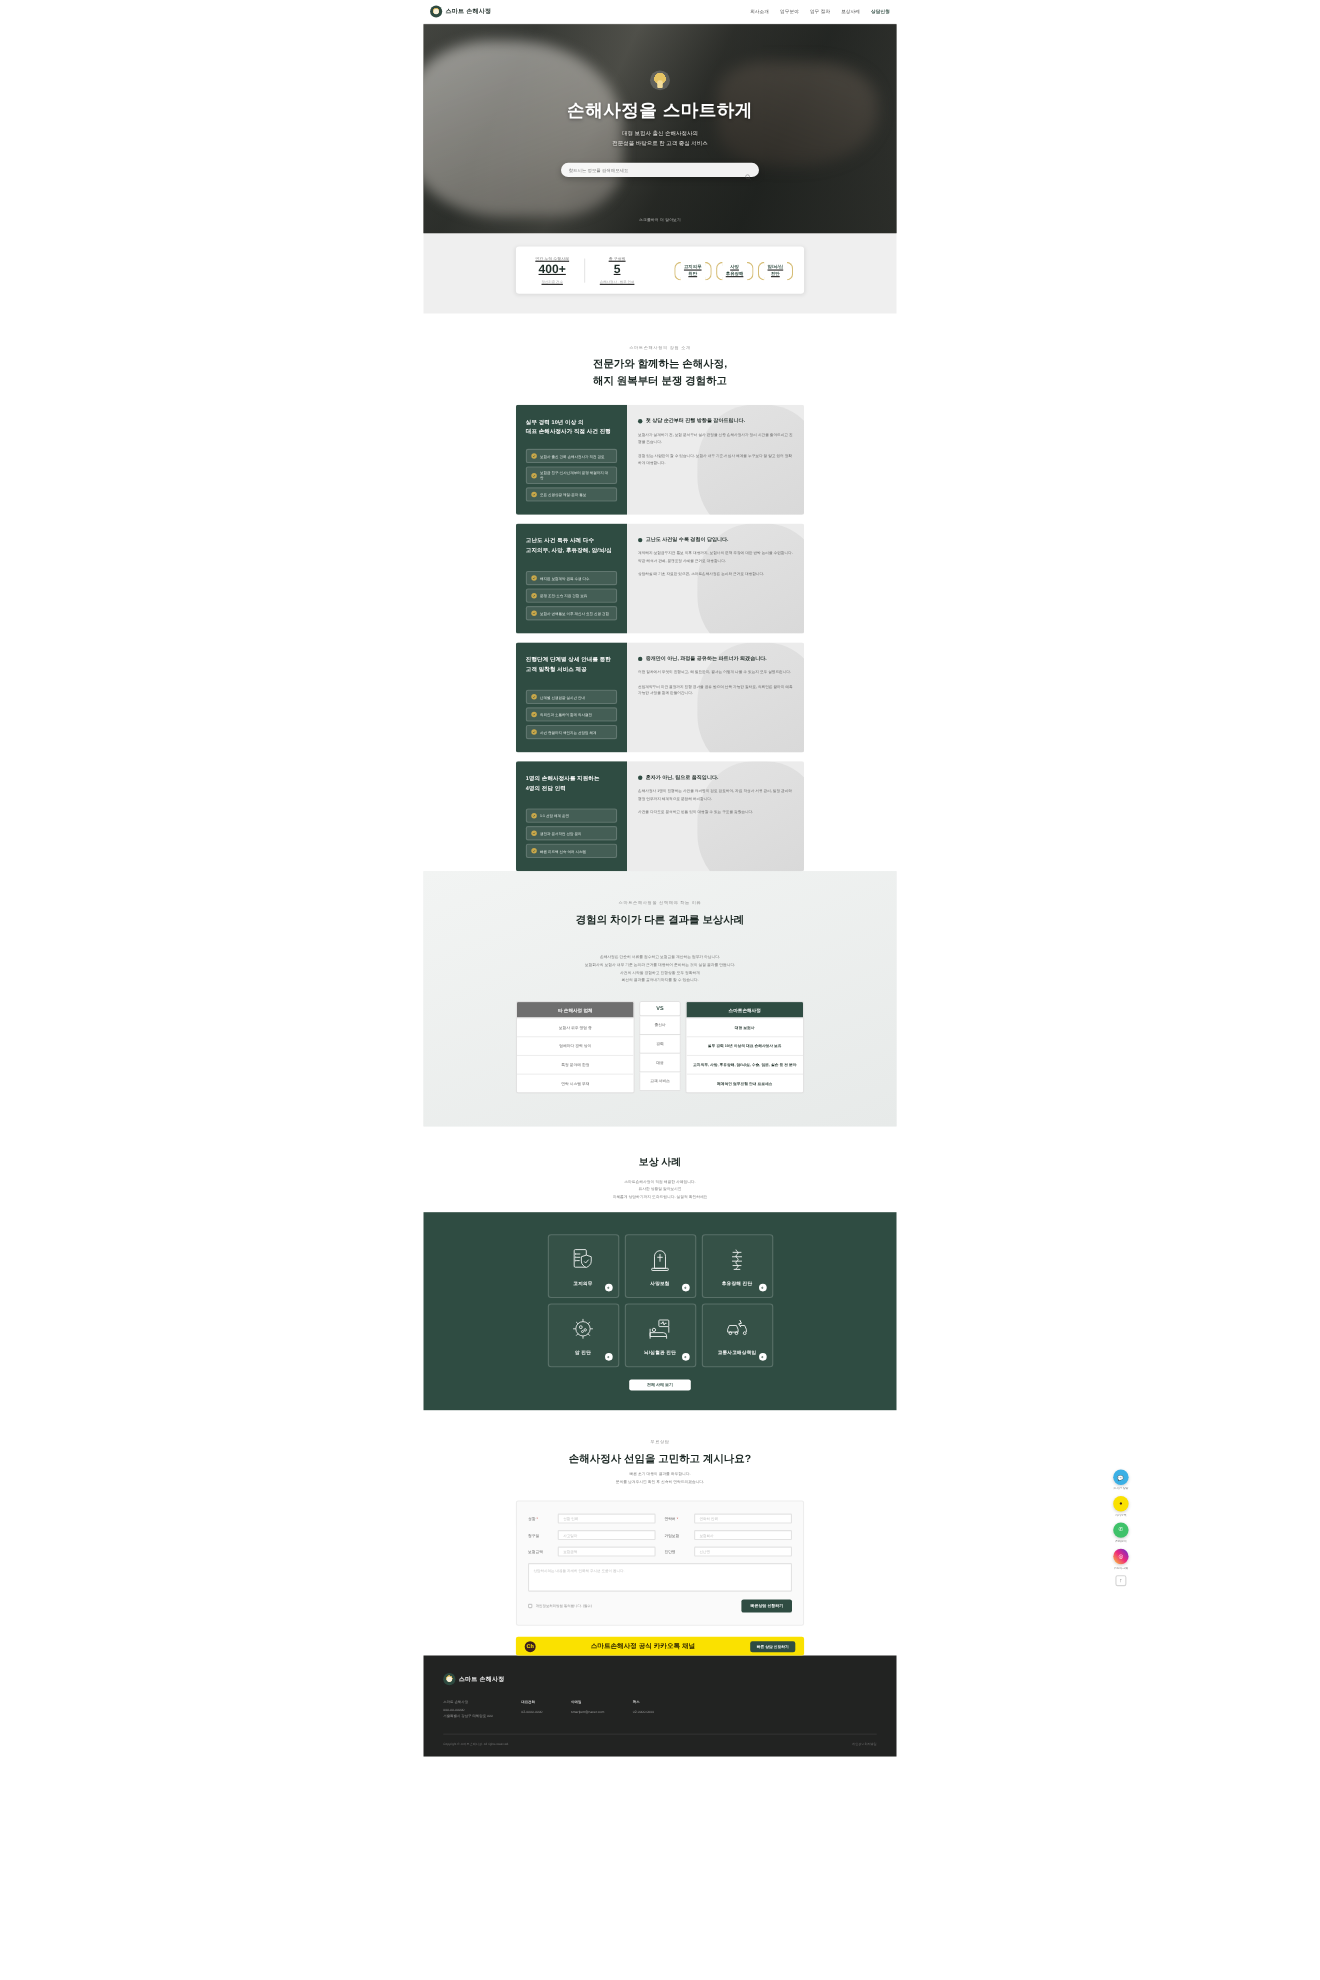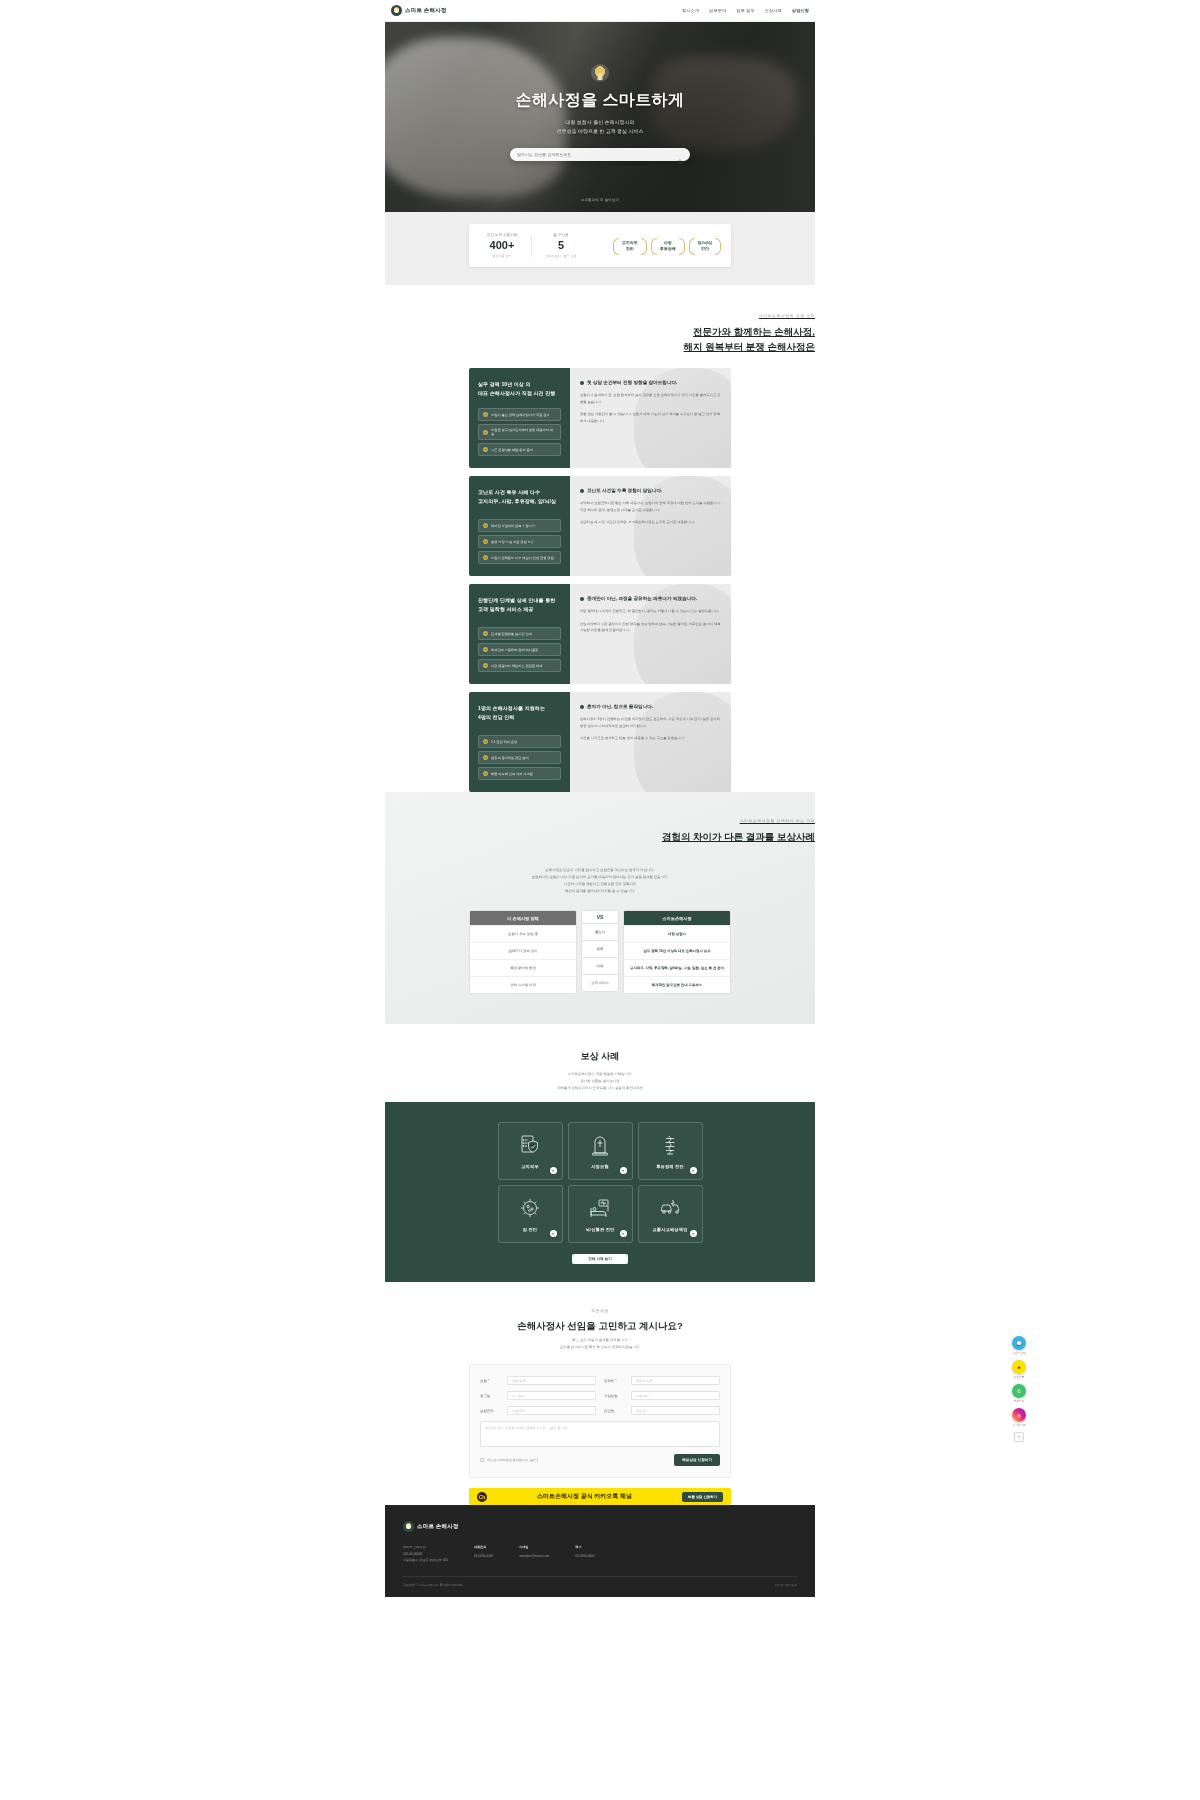--- a/index.html
+++ b/index.html
@@ -86,7 +86,7 @@
   .stats-card{
     width:262px;margin:0 auto;background:#fff;border-radius:3px;
     box-shadow:0 1px 4px rgba(0,0,0,.09);
-    display:flex;align-items:center;padding:9px 10px;gap:6px;
+    display:flex;align-items:center;padding:9px 10px;gap:6px;text-decoration:underline;
   }
   .stat{text-align:center;min-width:46px;}
   .stat-label{font-size:3.6px;color:#7b7b7b;margin-bottom:3px;}

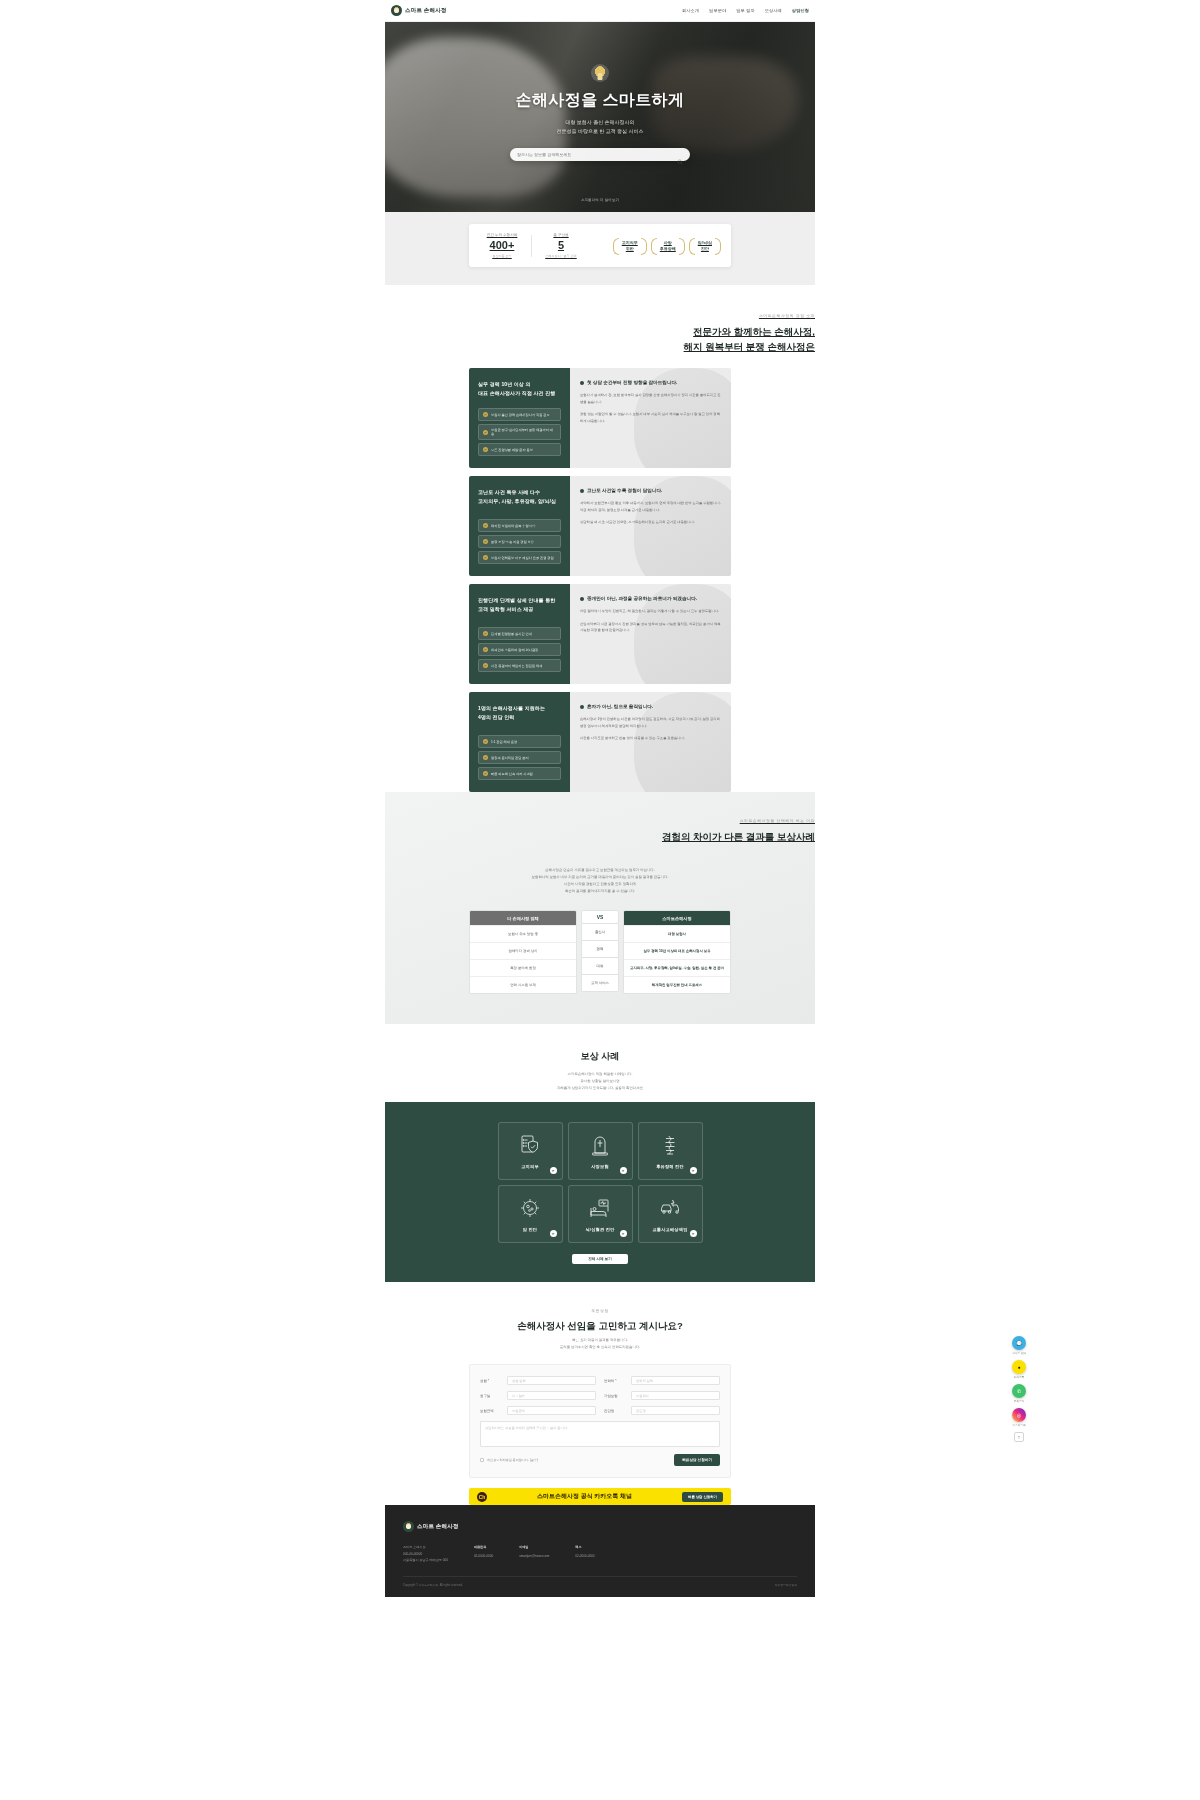--- a/index.html
+++ b/index.html
@@ -106,7 +106,7 @@
   .chip::after{right:0;border-left:0;border-radius:0 6px 6px 0;}
 
   
-  .sec-head{text-align:right;padding:28px 0 14px;text-decoration:underline;}
+  .sec-head{text-align:center;padding:28px 0 14px;}
   .eyebrow{font-size:3.8px;color:#8c8c8c;letter-spacing:.6px;margin-bottom:7px;}
   .sec-title{font-size:9.5px;font-weight:800;color:#1b2723;line-height:1.55;}
 

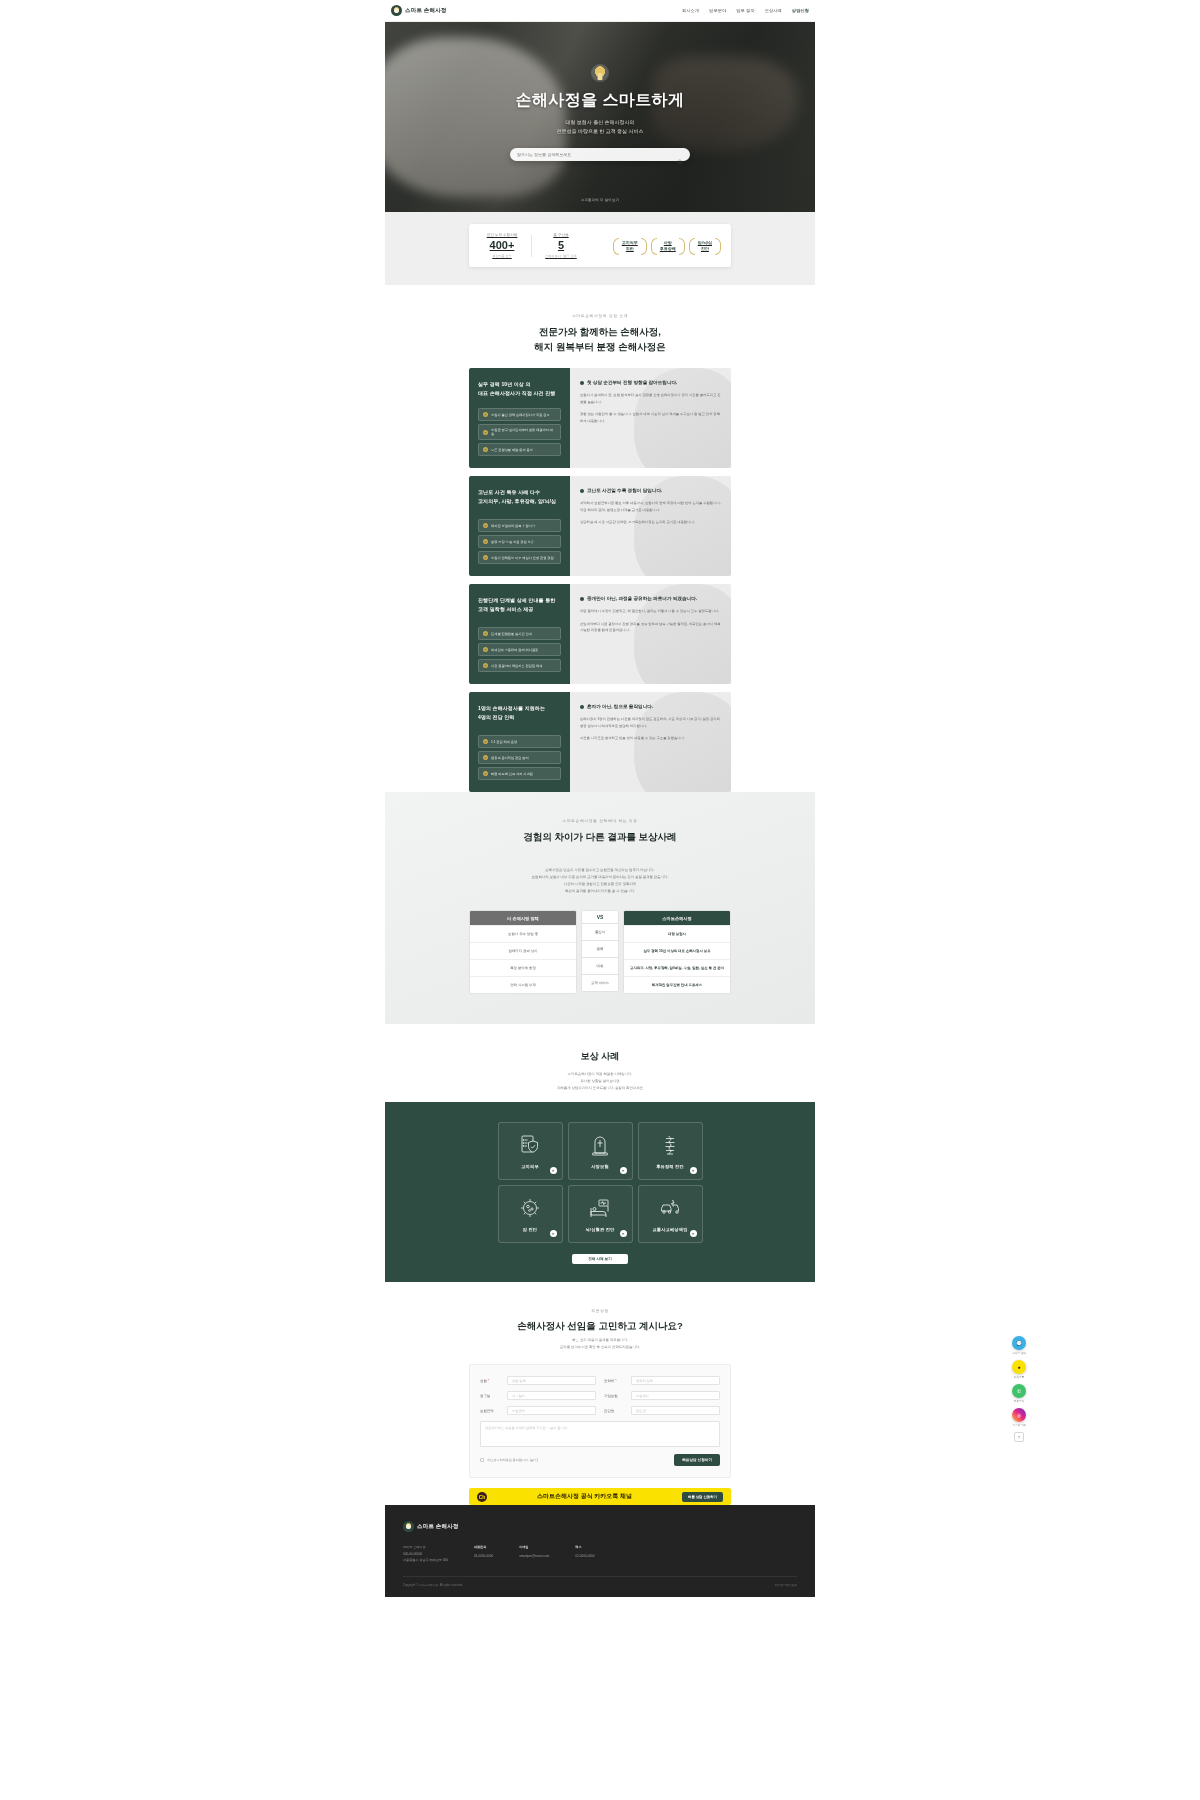--- a/index.html
+++ b/index.html
@@ -337,7 +337,7 @@
       <div class="eyebrow">스마트손해사정의 강점 소개</div>
       <div class="sec-title">
         <div>전문가와 함께하는 손해사정,</div>
-        <div>해지 원복부터 분쟁 손해사정은</div>
+        <div>해지 원복부터 분쟁 경험하고</div>
       </div>
     </div>
 

